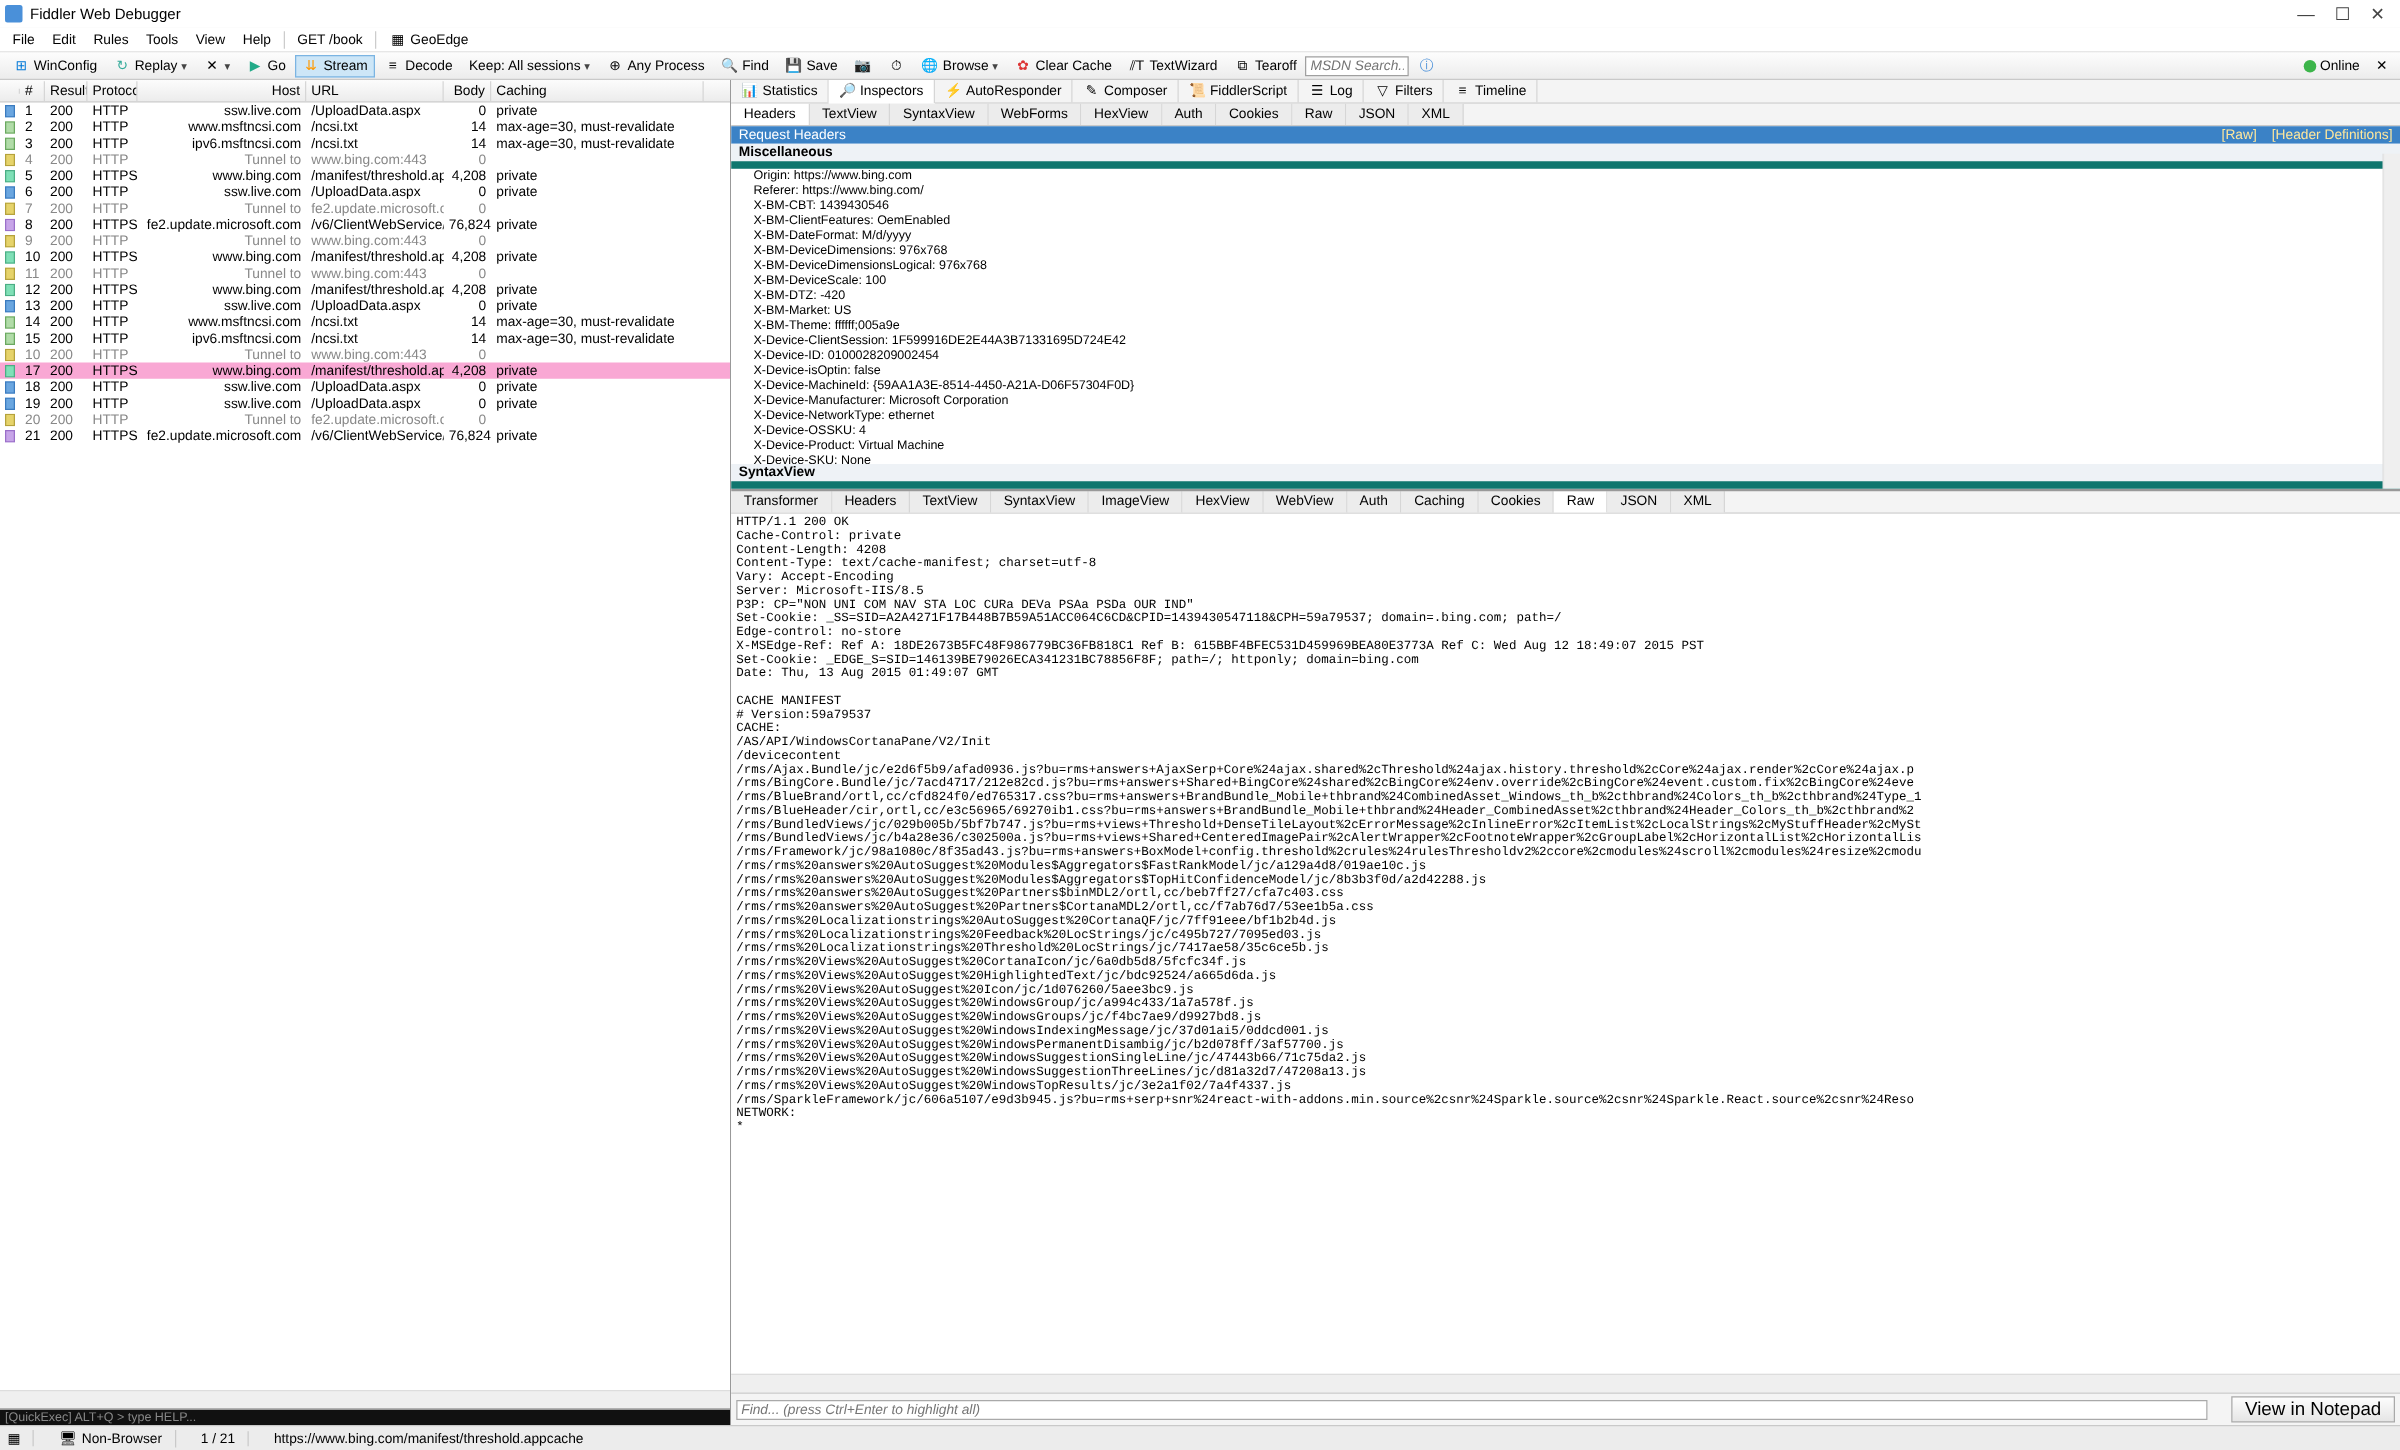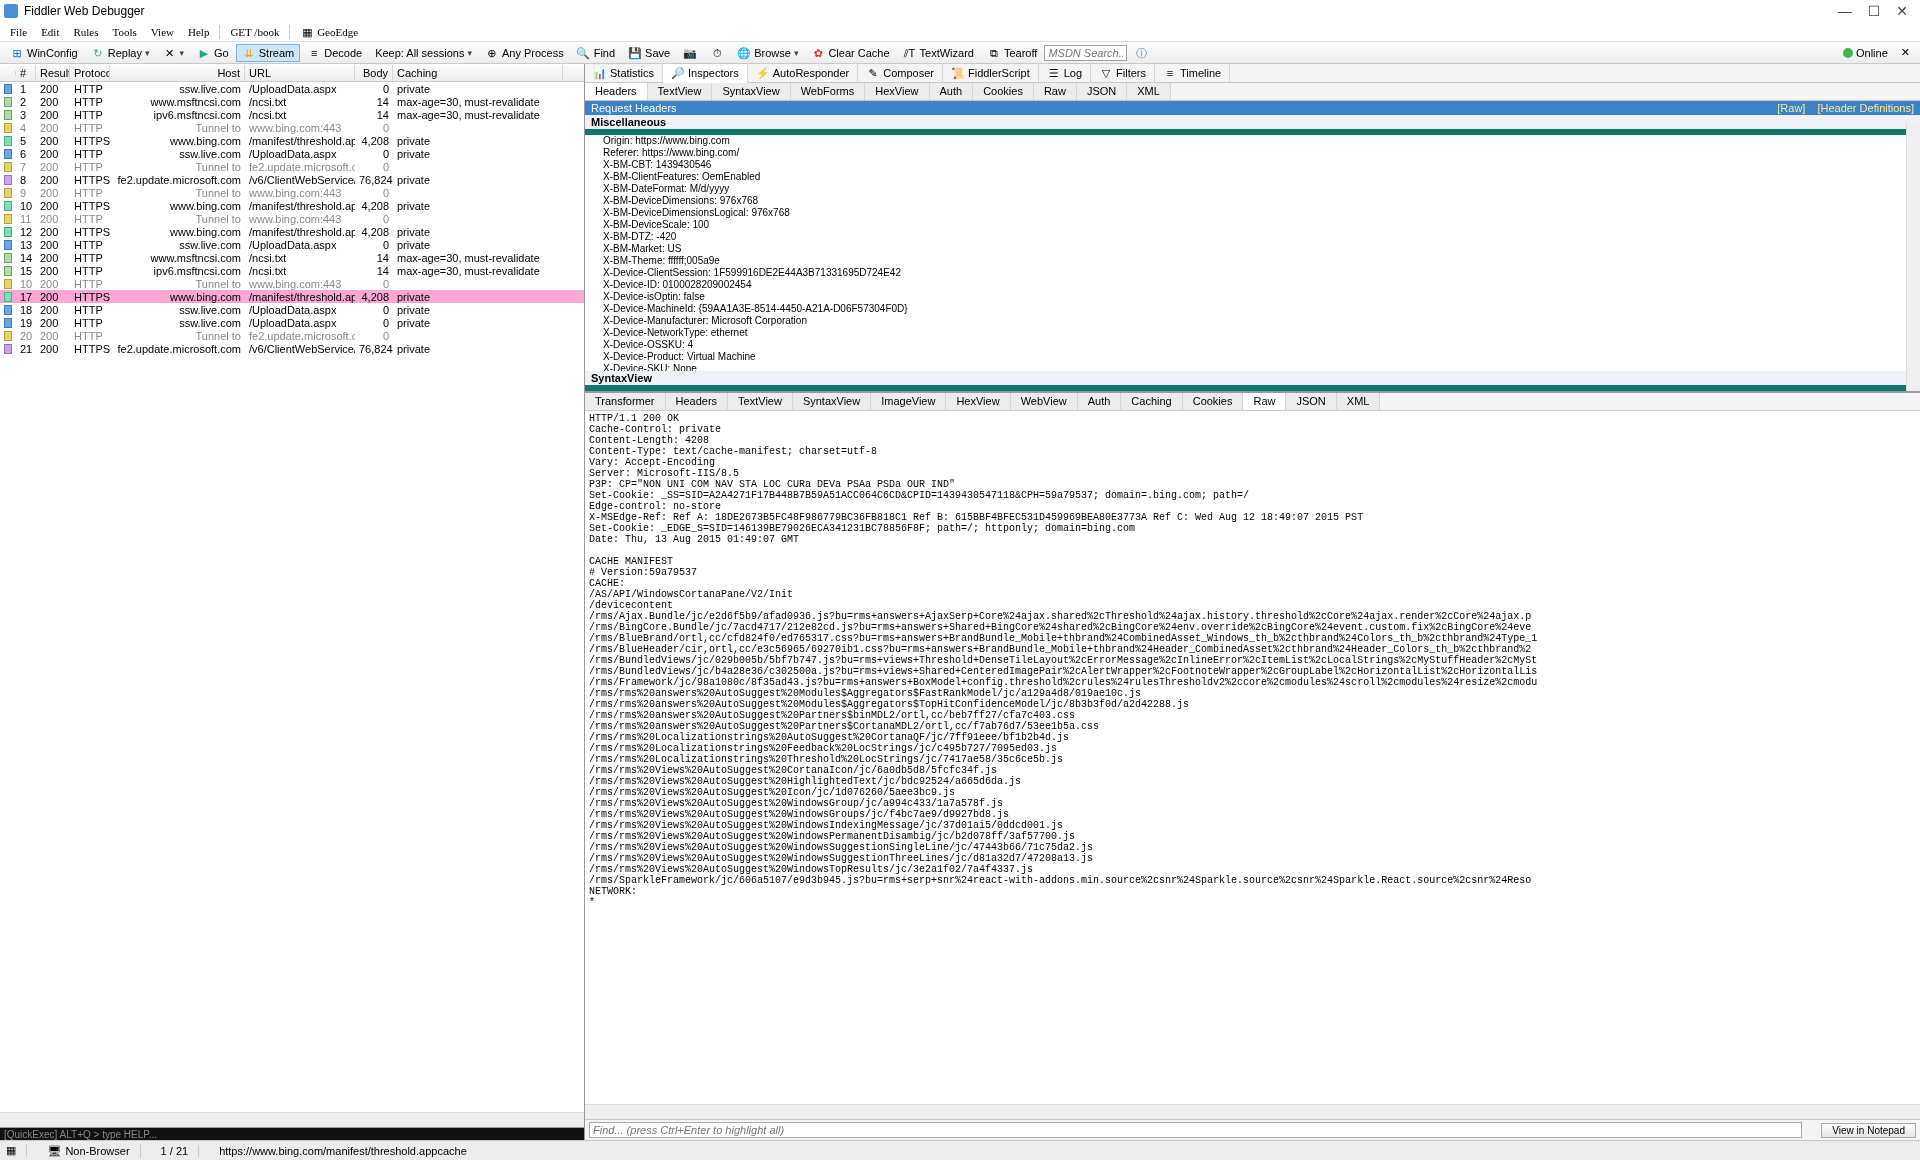--- a/index.html
+++ b/index.html
@@ -9,7 +9,7 @@
 .titlebar .title { flex: 1; font-size: 12px; }
 .titlebar .winbtns { display: flex; gap: 16px; padding-right: 8px; font-size: 14px; color: #444; }
 .menubar { height: 20px; background: #fff; display: flex; align-items: center; padding: 0 4px; gap: 2px; font-size: 11px; border-bottom: 1px solid #e0e0e0;}
-.menubar .m { padding: 2px 6px; cursor: default; font-family: Liberation Serif, serif; }
+.menubar .m { padding: 2px 6px; cursor: default; }
 .menubar .sep { width: 1px; height: 14px; background: #ccc; margin: 0 2px; }
 .toolbar { height: 22px; background: linear-gradient(#fdfdfd,#ececec); display: flex; align-items: center; padding: 0 4px; gap: 1px; border-bottom: 1px solid #c9c9c9; font-size: 11px; }
 .toolbar .btn { display: flex; align-items: center; gap: 3px; padding: 1px 5px; cursor: default; border: 1px solid transparent; }

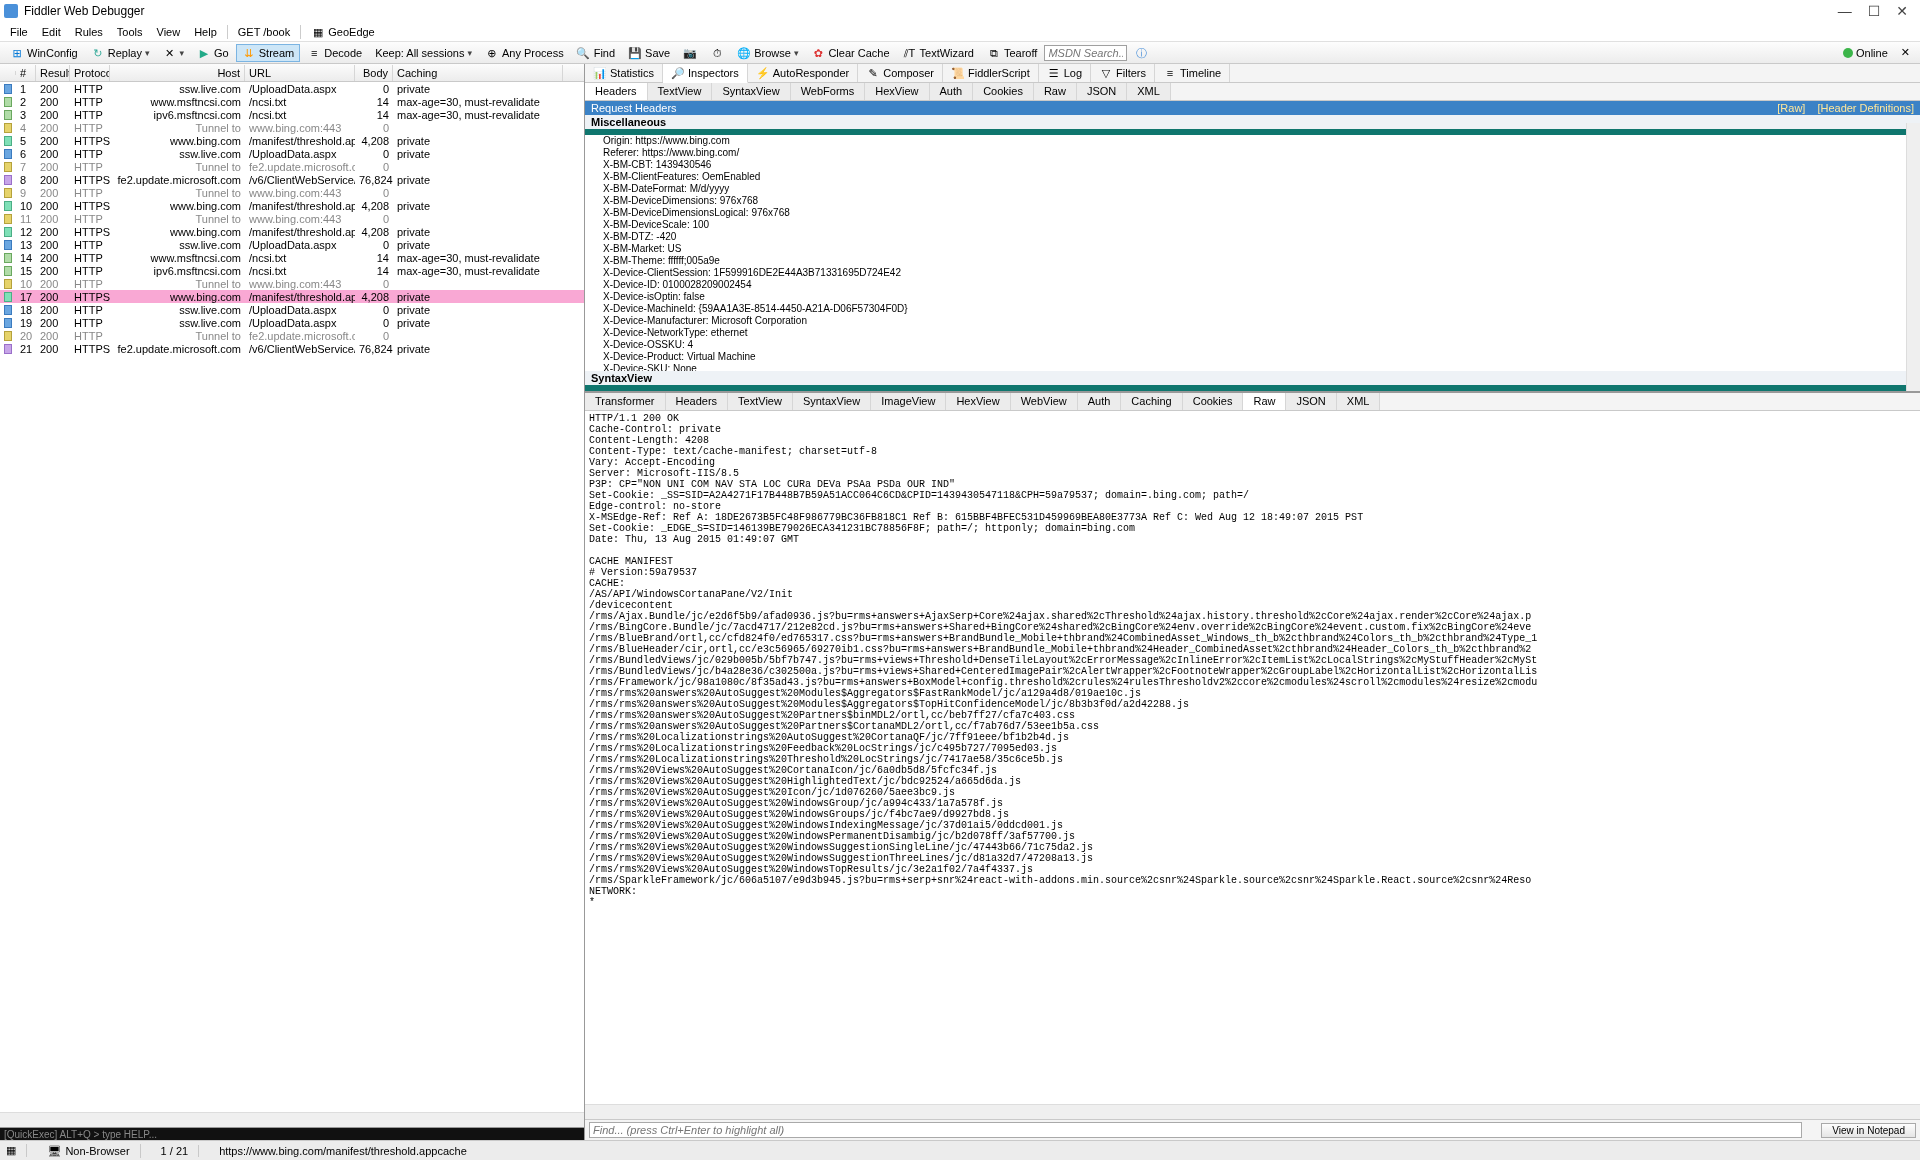--- a/index.html
+++ b/index.html
@@ -57,7 +57,7 @@
 .rawbox { flex: 1; font-family: Consolas, "Courier New", monospace; font-size: 10px; white-space: pre; overflow: auto; padding: 2px 4px; background: #fff;}
 .findbar { display: flex; align-items: center; gap: 6px; padding: 2px 4px; border-top: 1px solid #c9c9c9; background: #f4f4f4; font-size: 11px;}
 .findbar input { flex: 1; border: 1px solid #a9a9a9; padding: 1px 3px; font-size: 11px; font-style: italic; color:#888;}
-.findbar button { border: 1px solid #a9a9a9; background: linear-gradient(#fdfdfd,#e5e5e5); padding: 1px 10px; font-size: 10px; margin-left: 13px;}
+.findbar button { border: 1px solid #a9a9a9; background: linear-gradient(#fdfdfd,#e5e5e5); padding: 1px 10px; font-size: 15px; margin-left: 13px;}
 .scrollcorner { position:absolute; right:0; top:40px; bottom:0; width:14px; background:#efefef; border-left:1px solid #ddd;}
 .left .scrollbar-h { height:15px; background:#efefef; border-top:1px solid #ddd;}
 .drop { font-size:9px; color:#444;}

